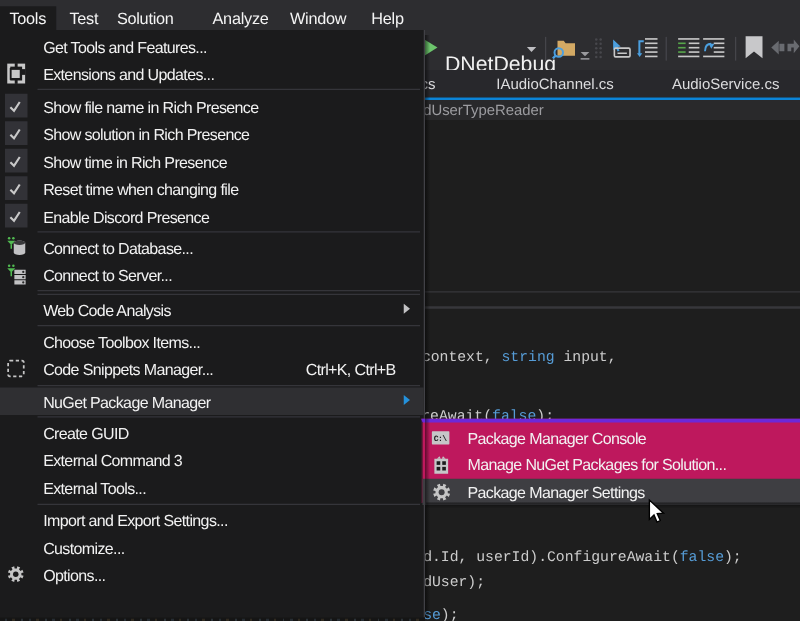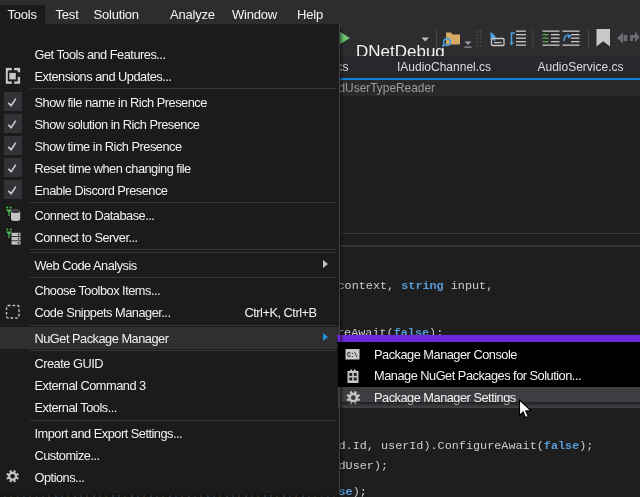--- a/index.html
+++ b/index.html
@@ -24,7 +24,7 @@
   .kw{color:#569cd6;font-weight:bold;}
   
   #popup{left:0;top:24px;width:339.5px;height:470px;background:#1b1b1c;
-         border-right:1px solid #414146;box-sizing:border-box;padding-top:19px;}
+         border-right:1px solid #414146;box-sizing:border-box;padding-top:2px;}
   .row{position:relative;height:22px;line-height:23px;font-size:12.8px;letter-spacing:-0.5px;color:#f2f2f2;
        padding-left:34.5px;white-space:nowrap;}
   .sep{height:1px;background:#35353a;margin:1.25px 2.5px 1.25px 30px;}

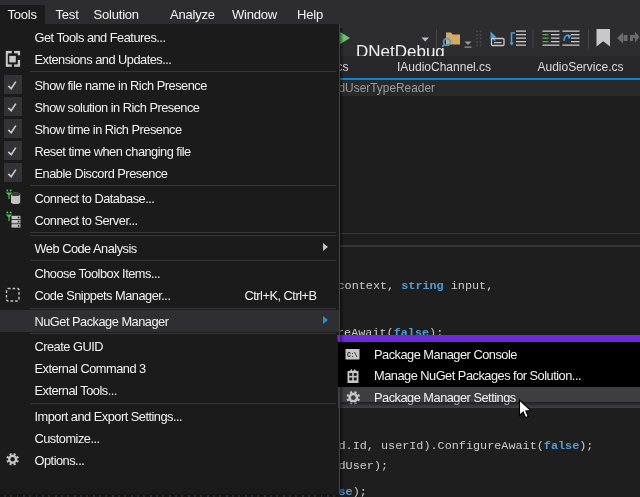--- a/index.html
+++ b/index.html
@@ -21,7 +21,7 @@
   .hline{left:339px;width:301px;background:#37373b;}
   .code{position:absolute;font-family:"Liberation Mono",monospace;font-size:11.8px;line-height:13px;
         color:#cccccc;white-space:pre;}
-  .kw{color:#569cd6;font-weight:bold;}
+  .kw{color:#569cd6;}
   
   #popup{left:0;top:24px;width:339.5px;height:470px;background:#1b1b1c;
          border-right:1px solid #414146;box-sizing:border-box;padding-top:2px;}

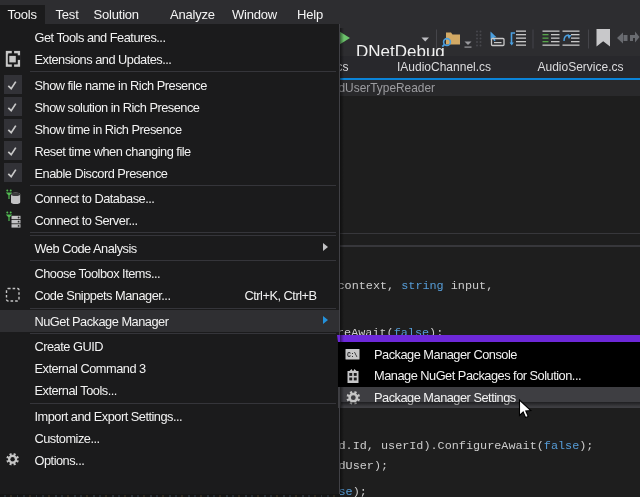--- a/index.html
+++ b/index.html
@@ -37,8 +37,8 @@
   .arrow.blue{border-left-color:#2491db;}
   .micon{position:absolute;left:0;top:0;}
   
-  #submenu{left:337px;top:334.5px;width:303px;height:67.5px;background:#000000;
-           border-left:1.5px solid #1a1a1b;border-top:7px solid #6d28d9;
+  #submenu{left:337px;top:334.5px;width:303px;height:67.5px;background:#be185d;
+           border-left:1.5px solid #1a1a1b;border-top:3px solid #6d28d9;
            box-sizing:border-box;padding-top:2px;}
   .srow{position:relative;height:21.5px;line-height:22.5px;font-size:12.8px;letter-spacing:-0.5px;color:#f2f2f2;
         padding-left:36px;white-space:nowrap;}

